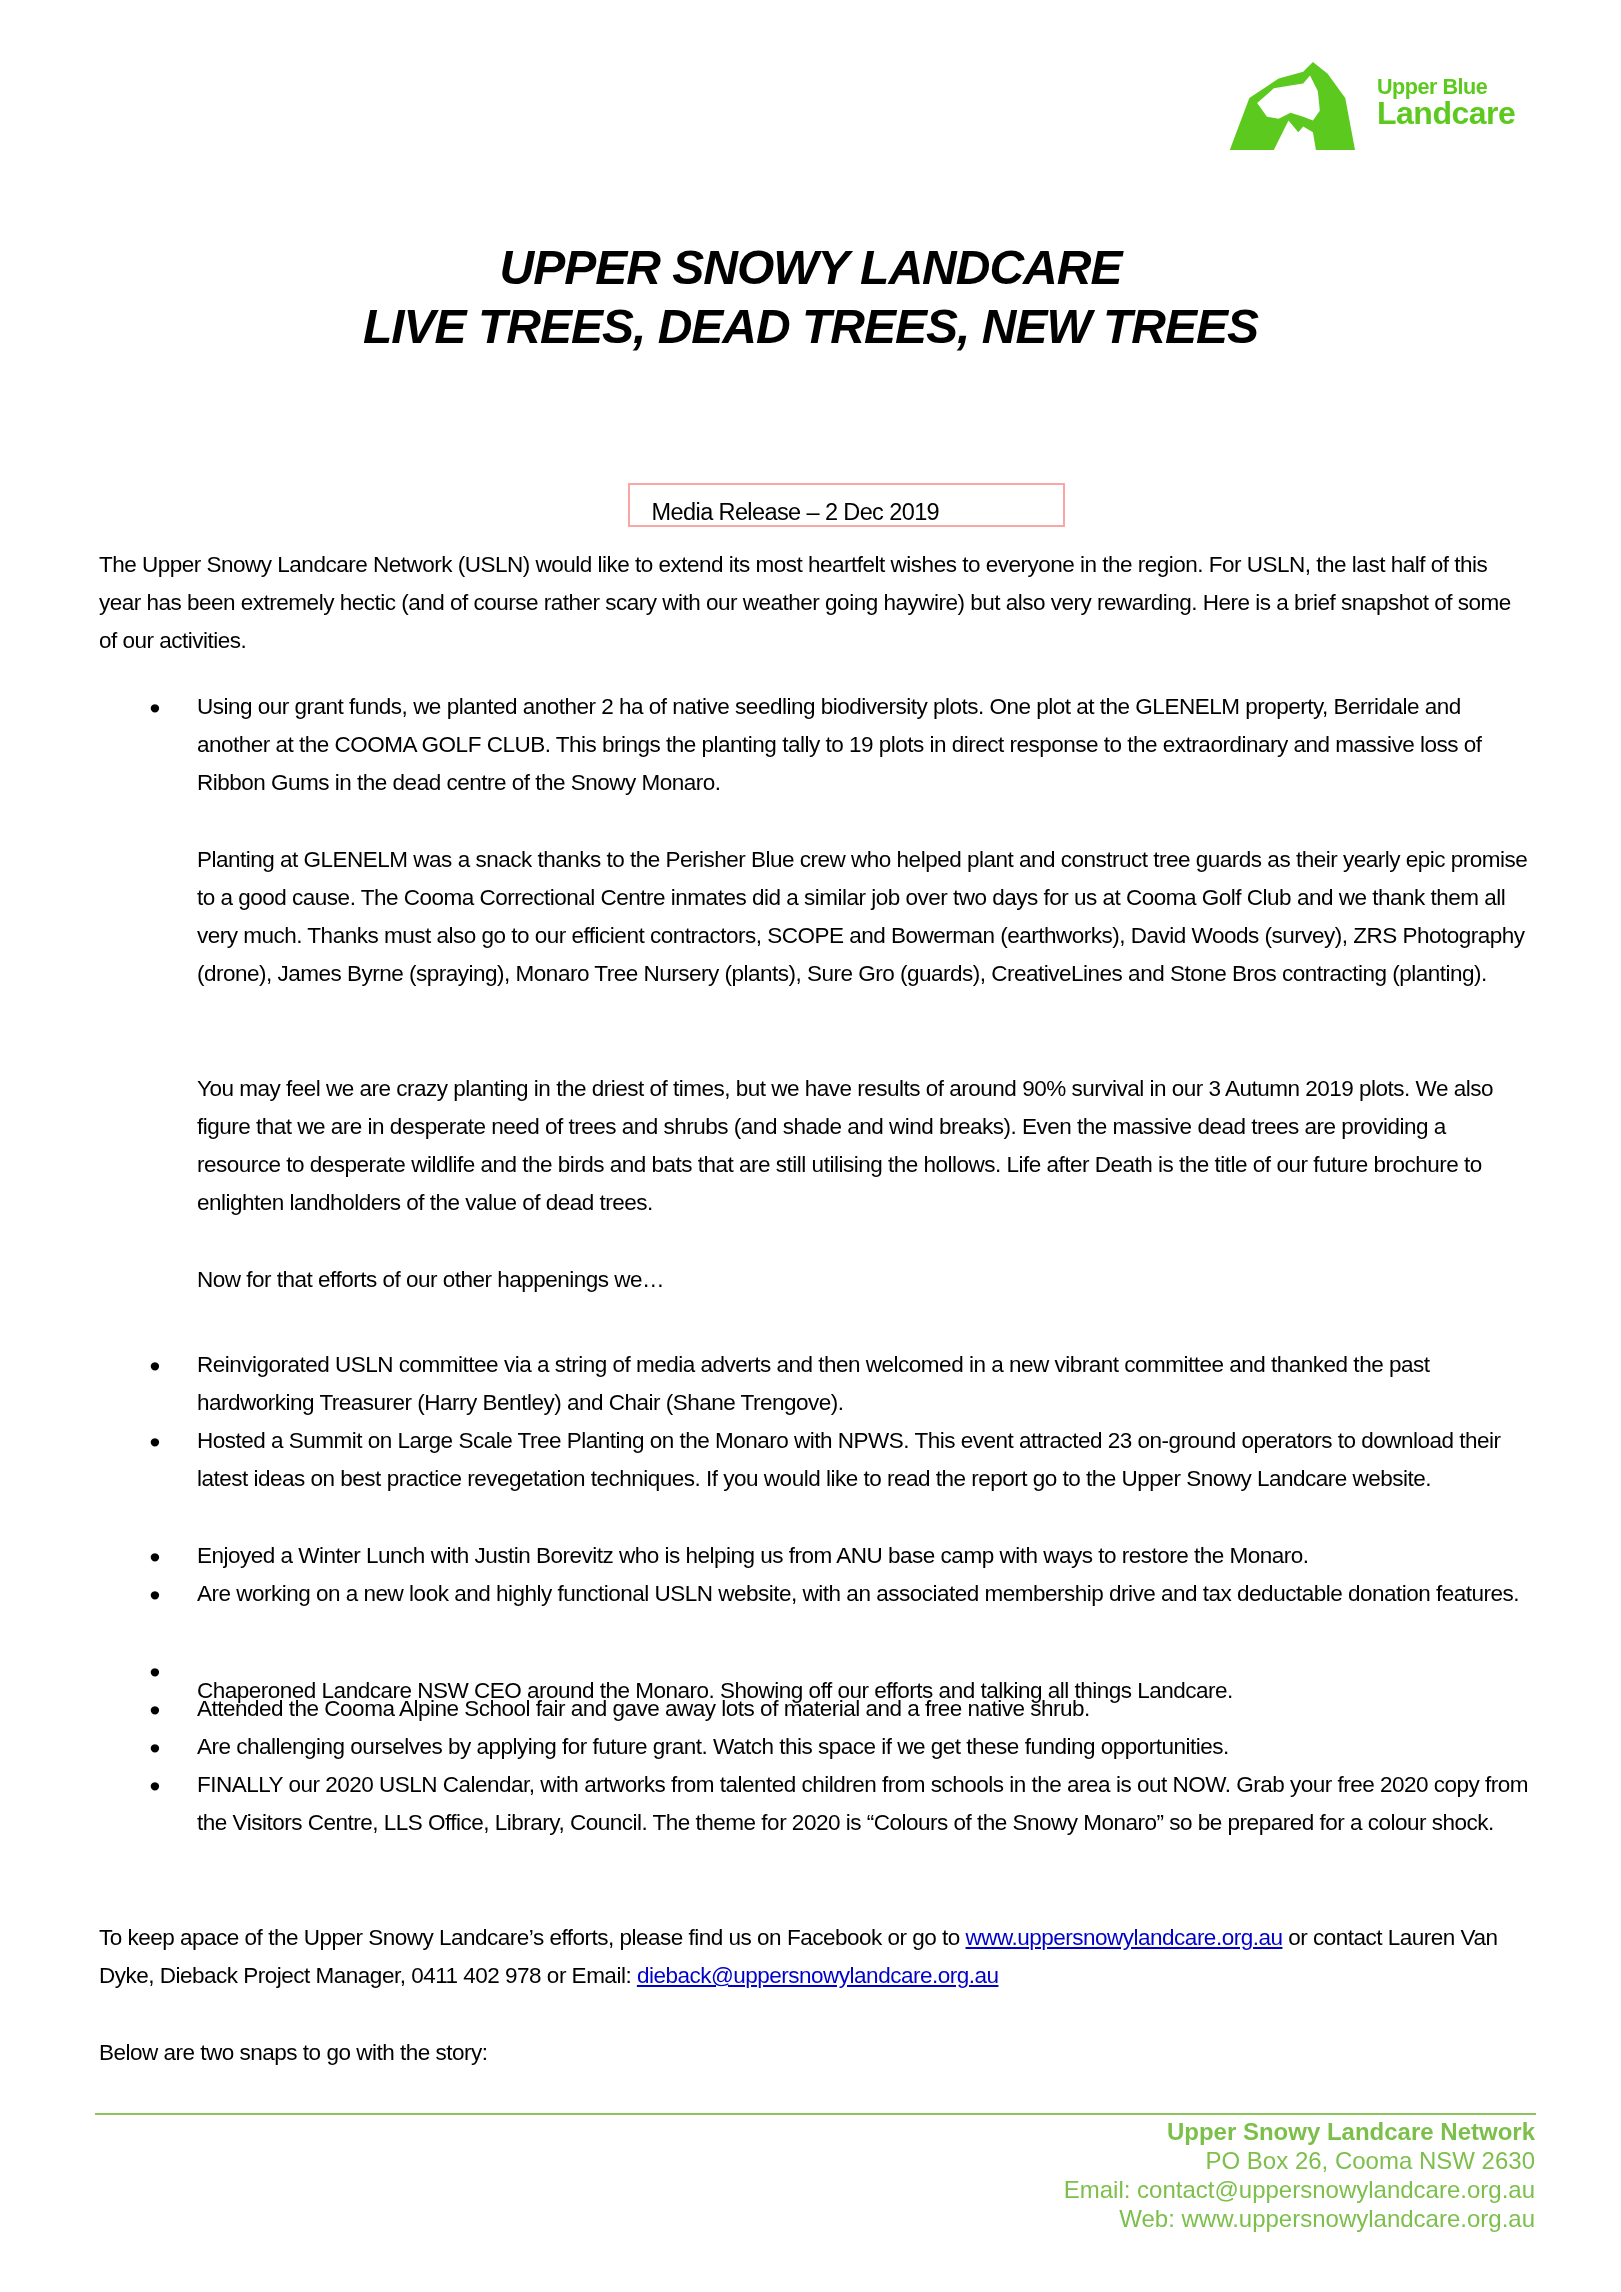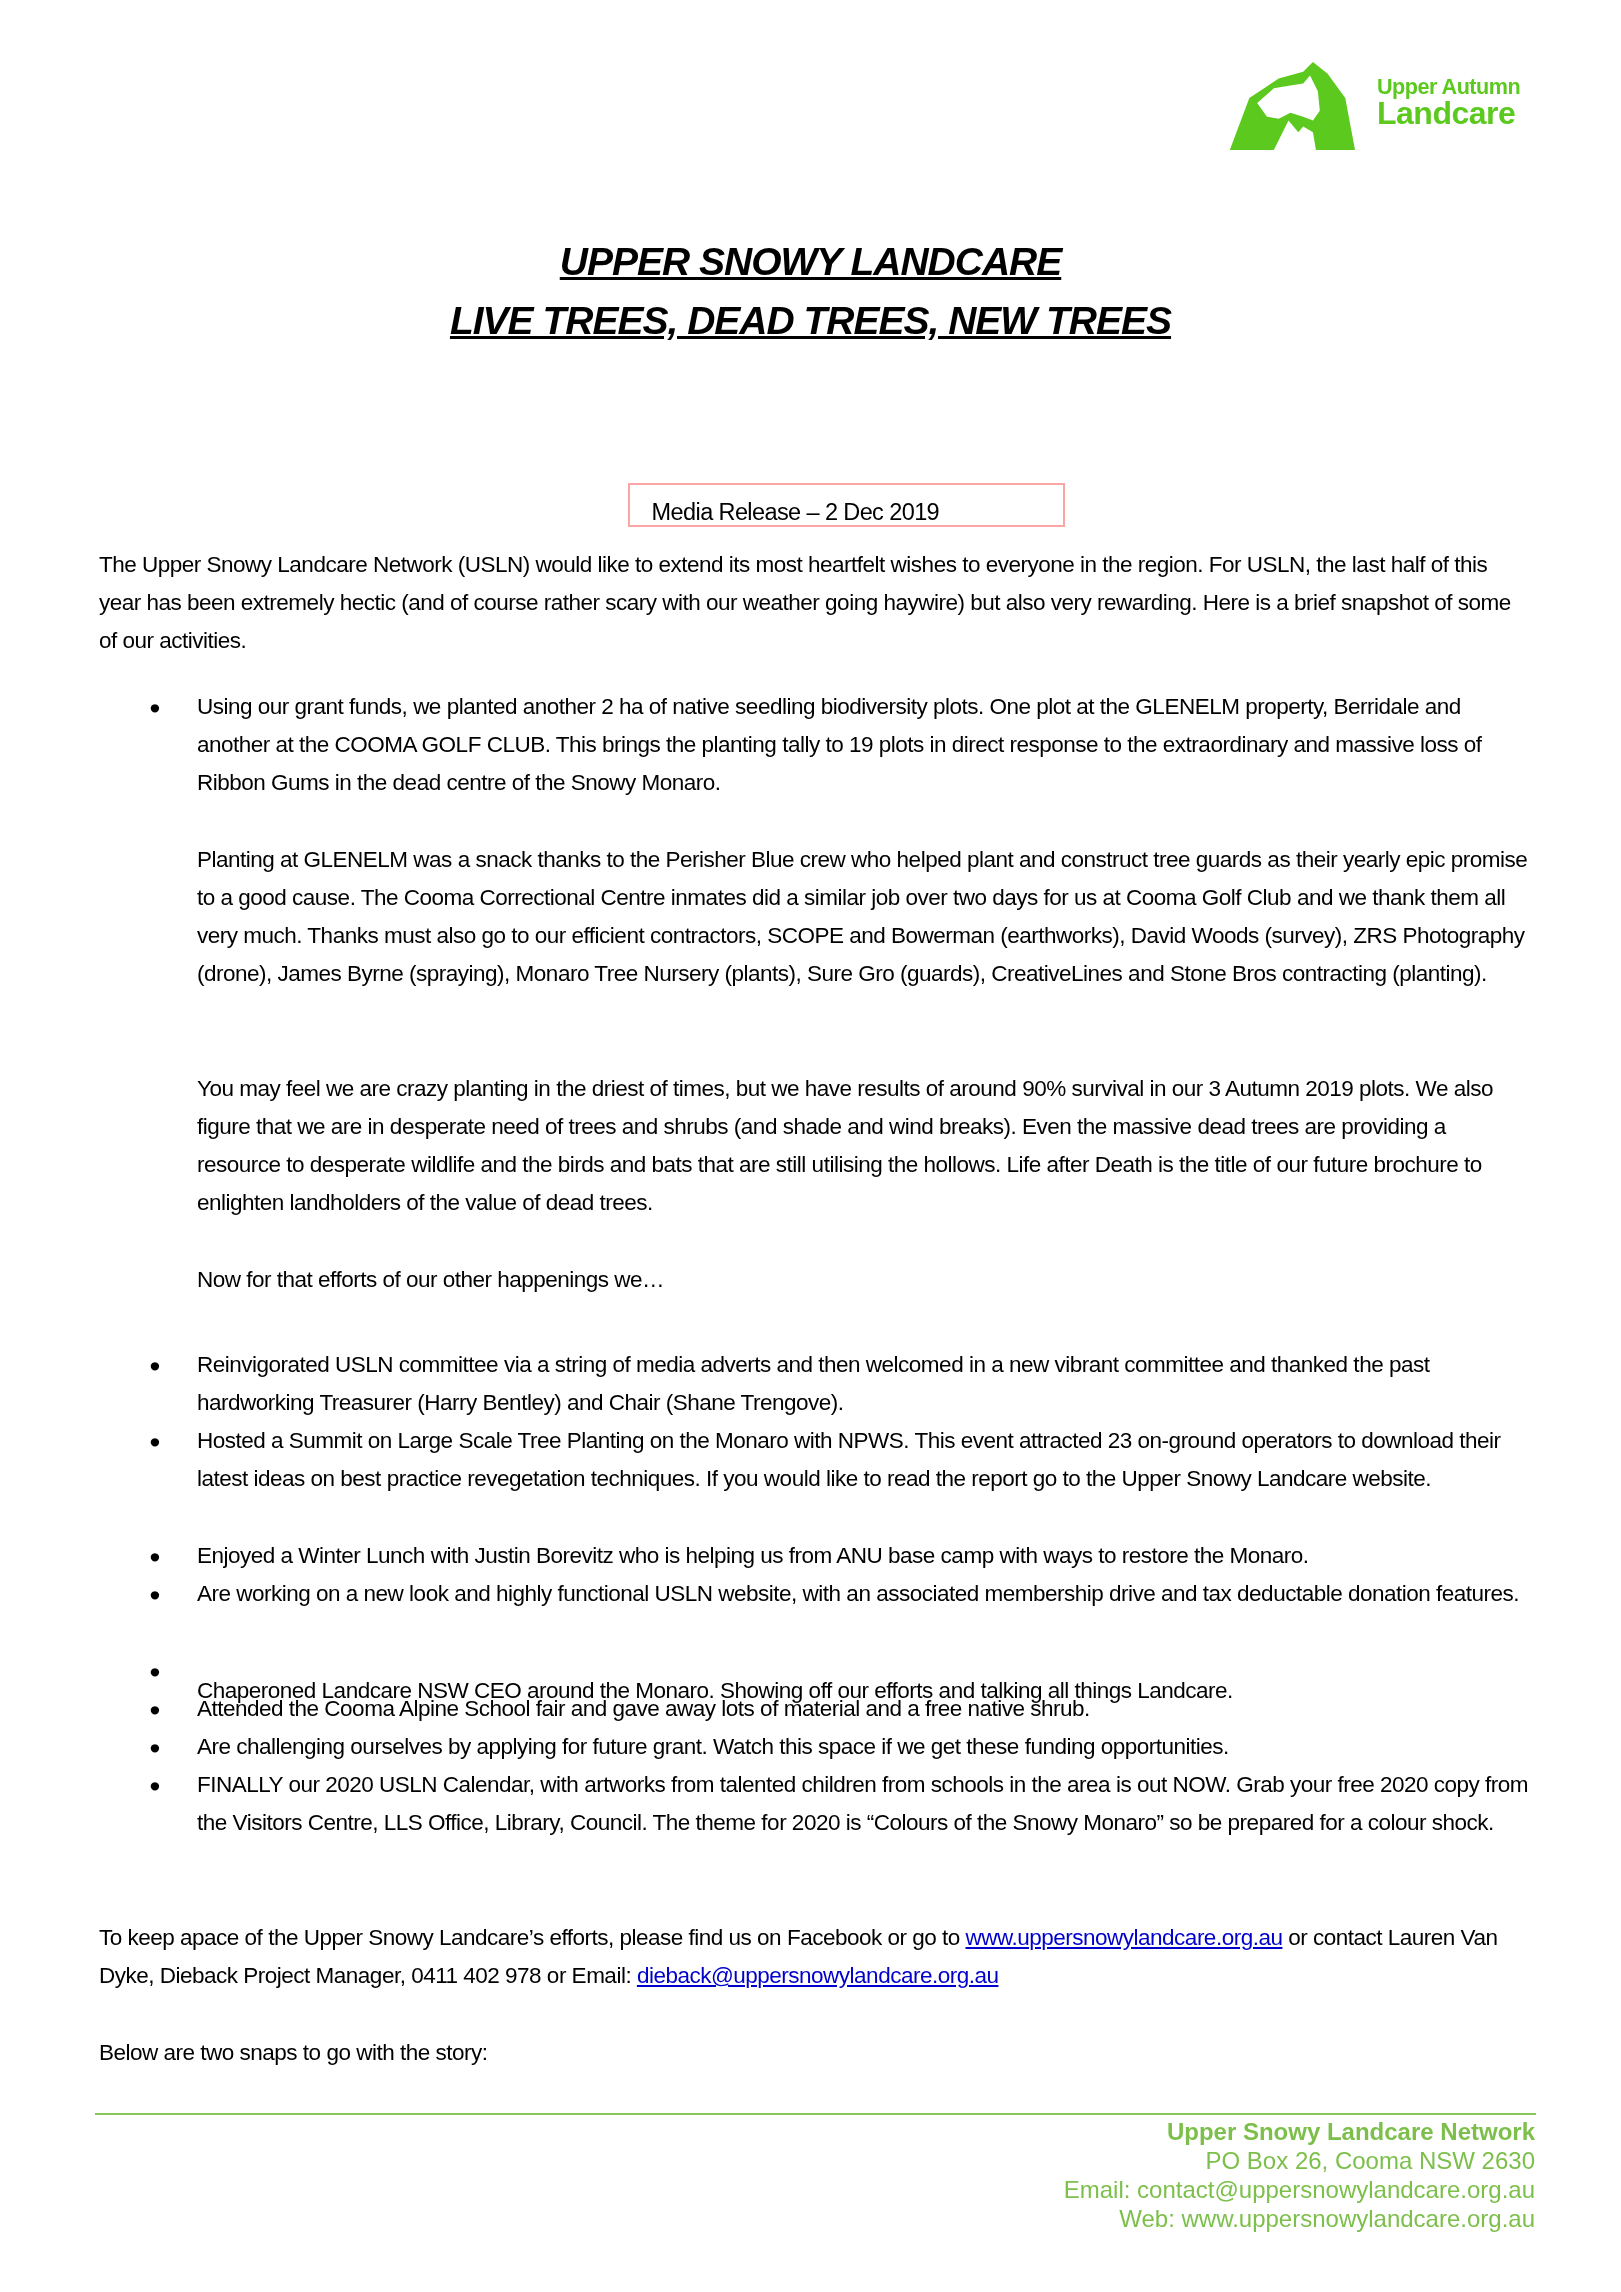--- a/index.html
+++ b/index.html
@@ -44,7 +44,7 @@
     <path d="M10 98 L30 45 L60 25 L85 18 L95 8 L110 20 L128 45 L138 98 L98 98 L95 80 L85 74 L80 80 L70 68 L55 98 Z" fill="#5cc91f"></path>
     <path d="M38 50 L55 35 L72 32 L85 30 L92 22 L100 38 L102 58 L95 68 L85 64 L72 60 L60 66 L48 64 Z" fill="#ffffff"></path>
   </svg>
-  <span class="l1">Upper Autumn</span>
+  <span class="l1">Upper Blue</span>
   <span class="l2">Landcare</span>
 </div>
 

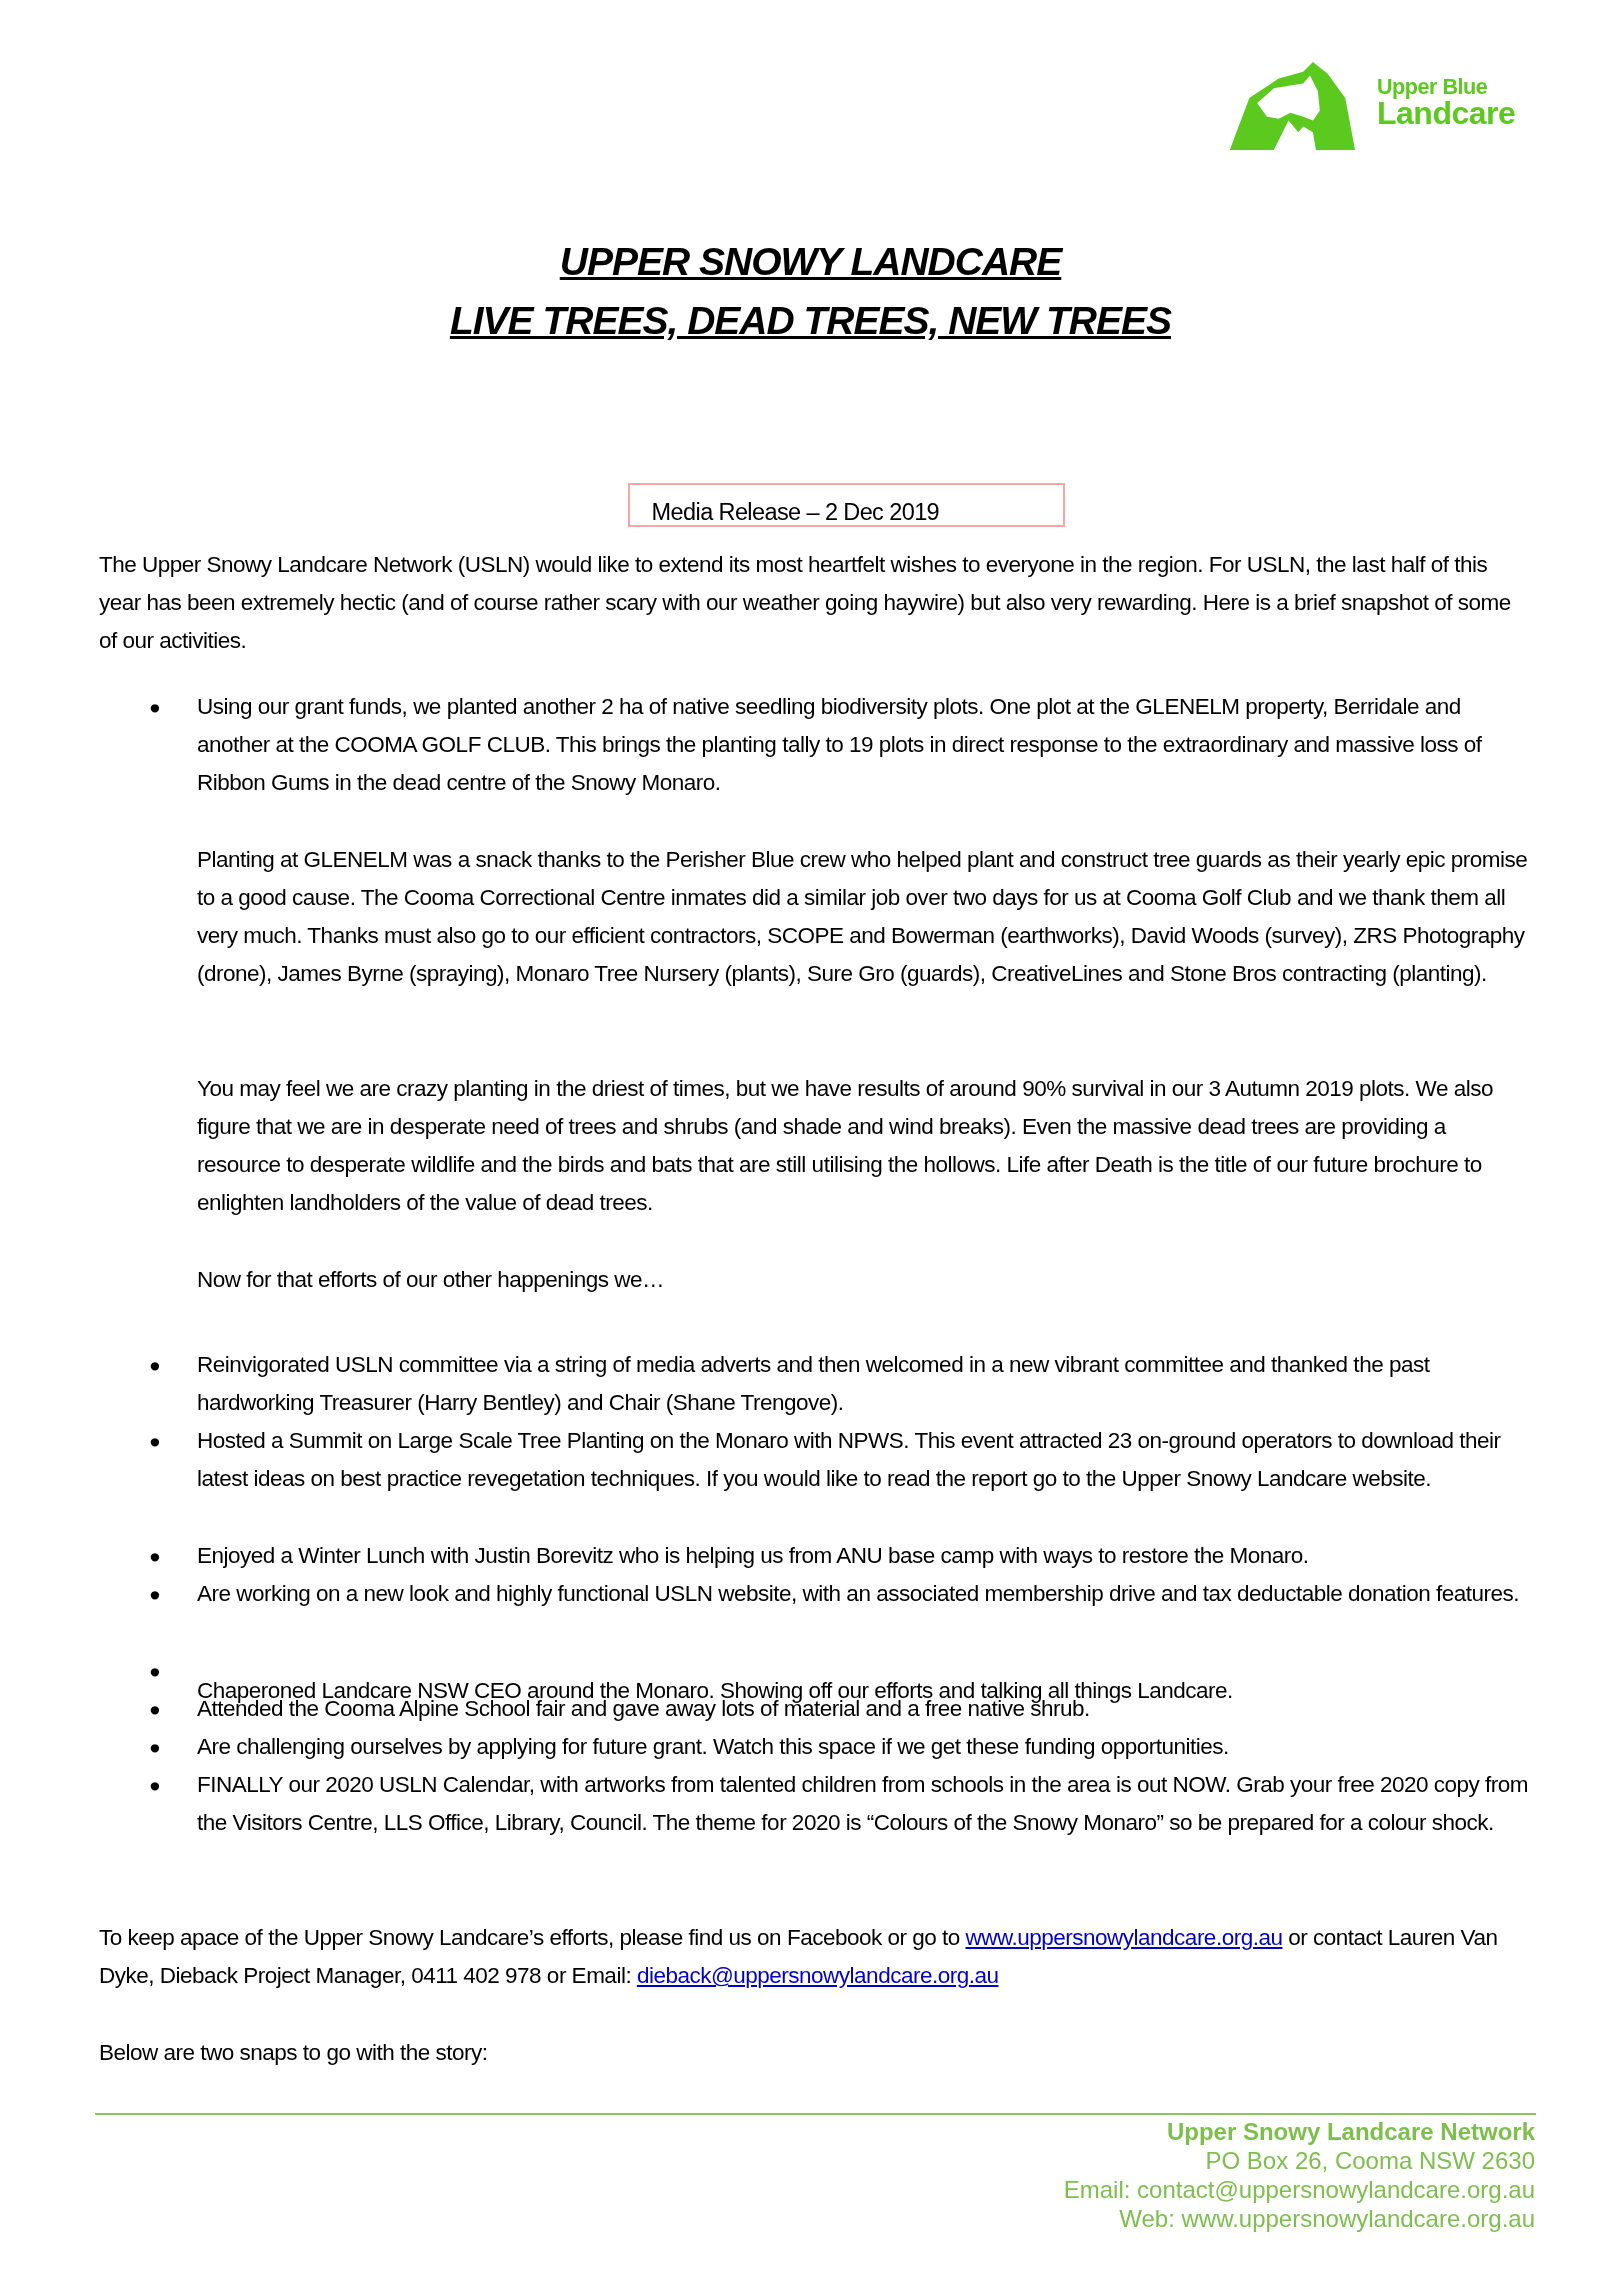--- a/index.html
+++ b/index.html
@@ -15,7 +15,7 @@
   .title {
     position: absolute; left: 0; width: 1621px; text-align: center;
     font-family: "Liberation Sans", sans-serif; font-weight: bold; font-style: italic;
-    font-size: 39px; letter-spacing: -1px; text-decoration: underline;
+    font-size: 48px; letter-spacing: -1px;
   }
   .t1 { top: 240px; }
   .t2 { top: 299px; }

